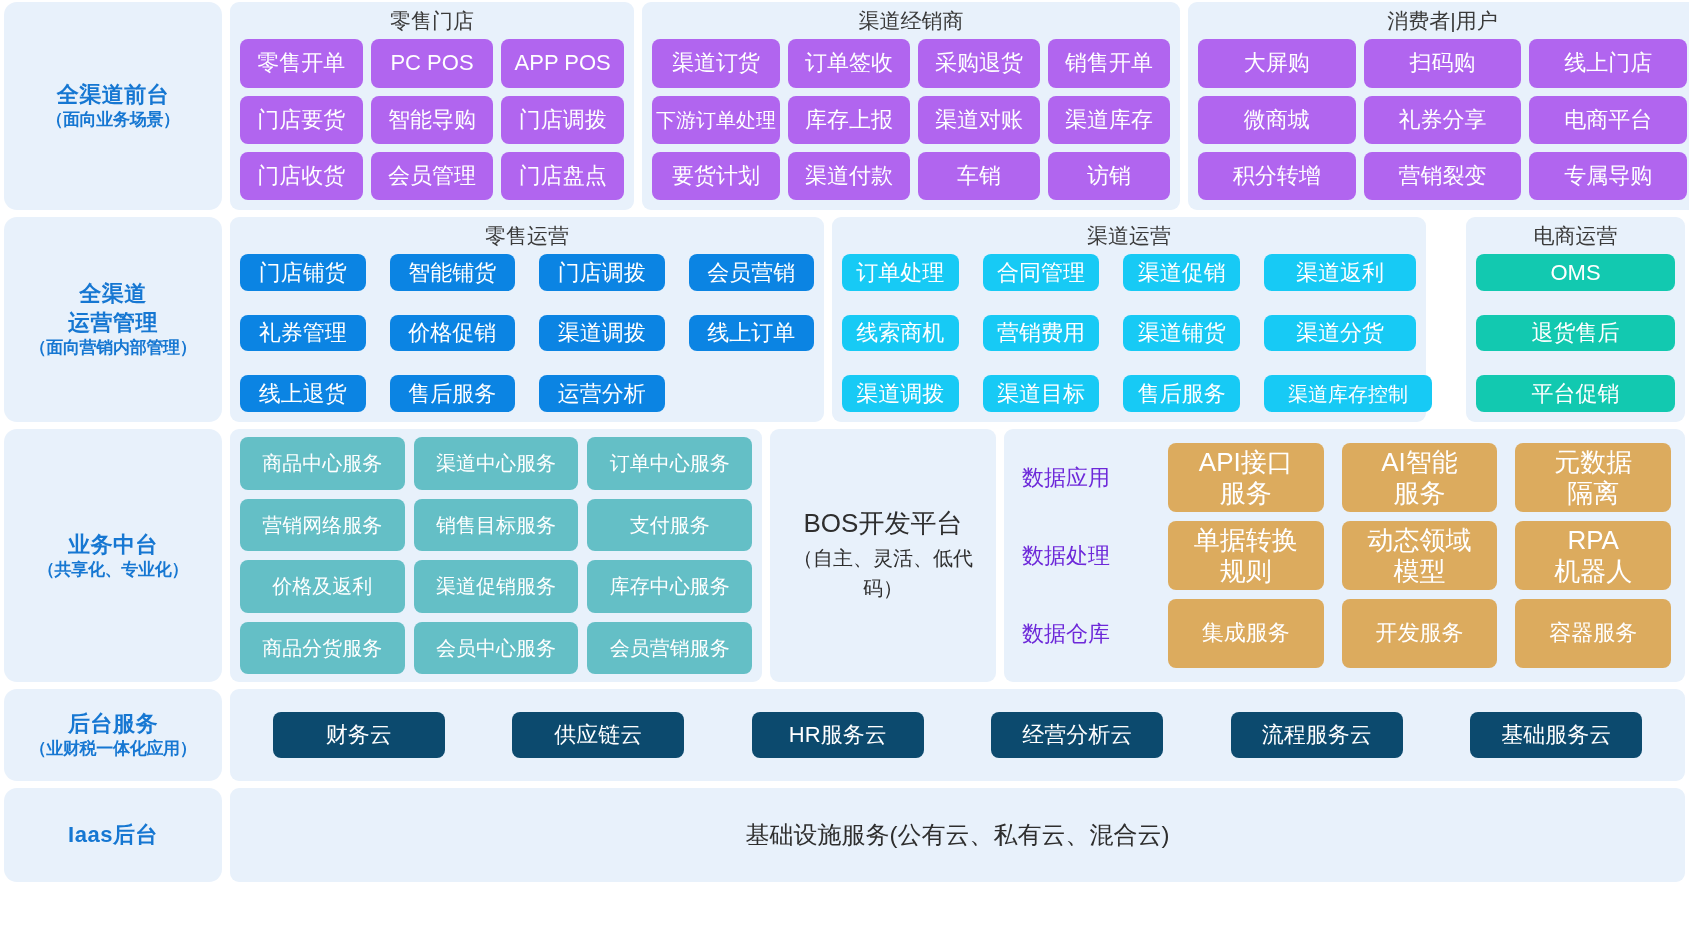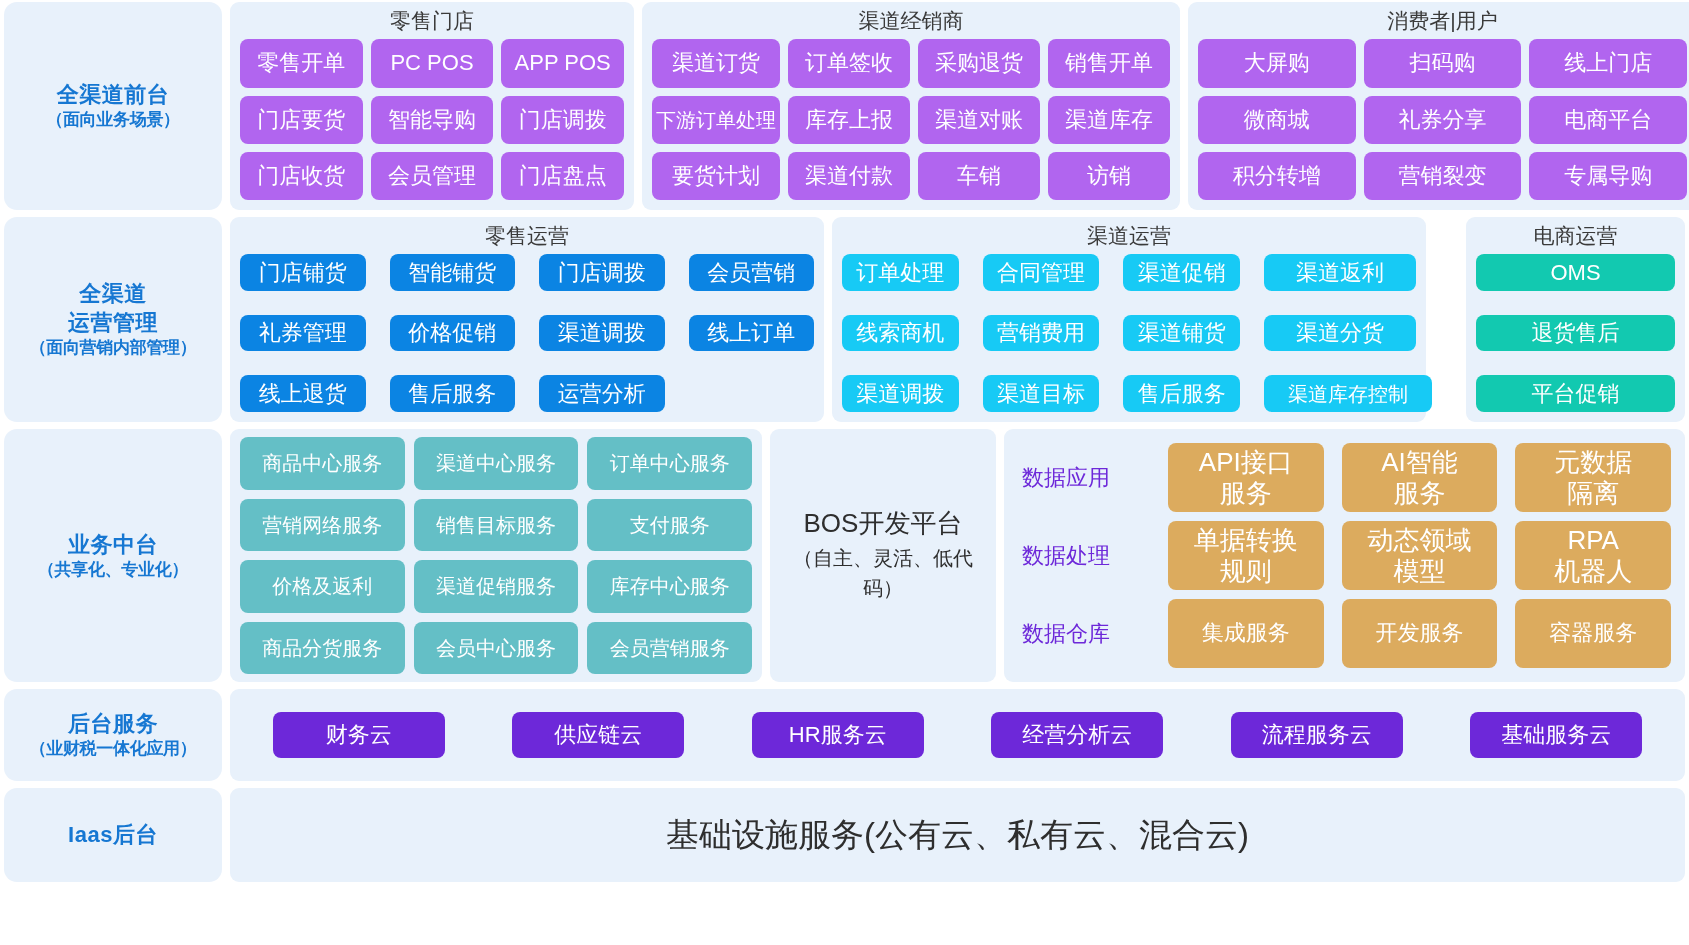--- a/index.html
+++ b/index.html
@@ -64,7 +64,7 @@
   .c-teal   { background: #12c9b0; }
   .c-seafoam{ background: #64bfc6; }
   .c-sand   { background: #dcab5e; }
-  .c-skyblue{ background: #6d28d9; }
+  .c-skyblue{ background: #0c4a6e; }
 
   
   .row1 { height: 208px; }

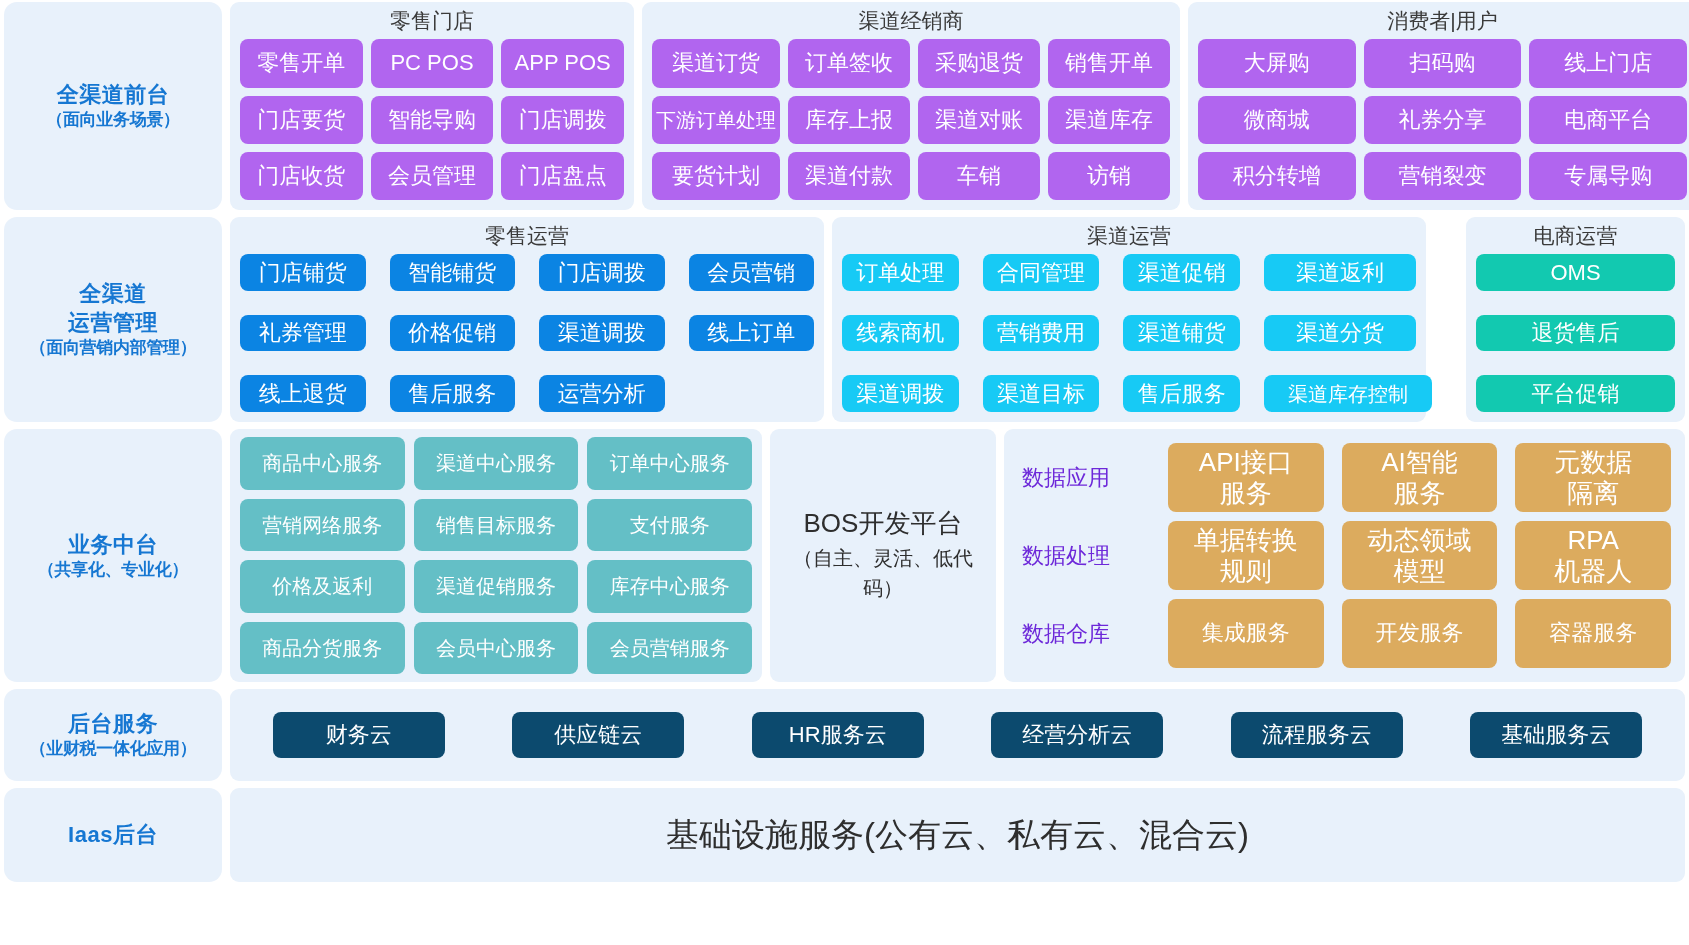--- a/index.html
+++ b/index.html
@@ -125,7 +125,7 @@
   .p-iaas {
     flex: 1 1 auto;
     align-items: center; justify-content: center;
-    text-align: left; font-size: 33px; color: #2e2e2e;
+    text-align: left; font-size: 24px; color: #2e2e2e;
     padding: 0 10px;
   }
 </style>

